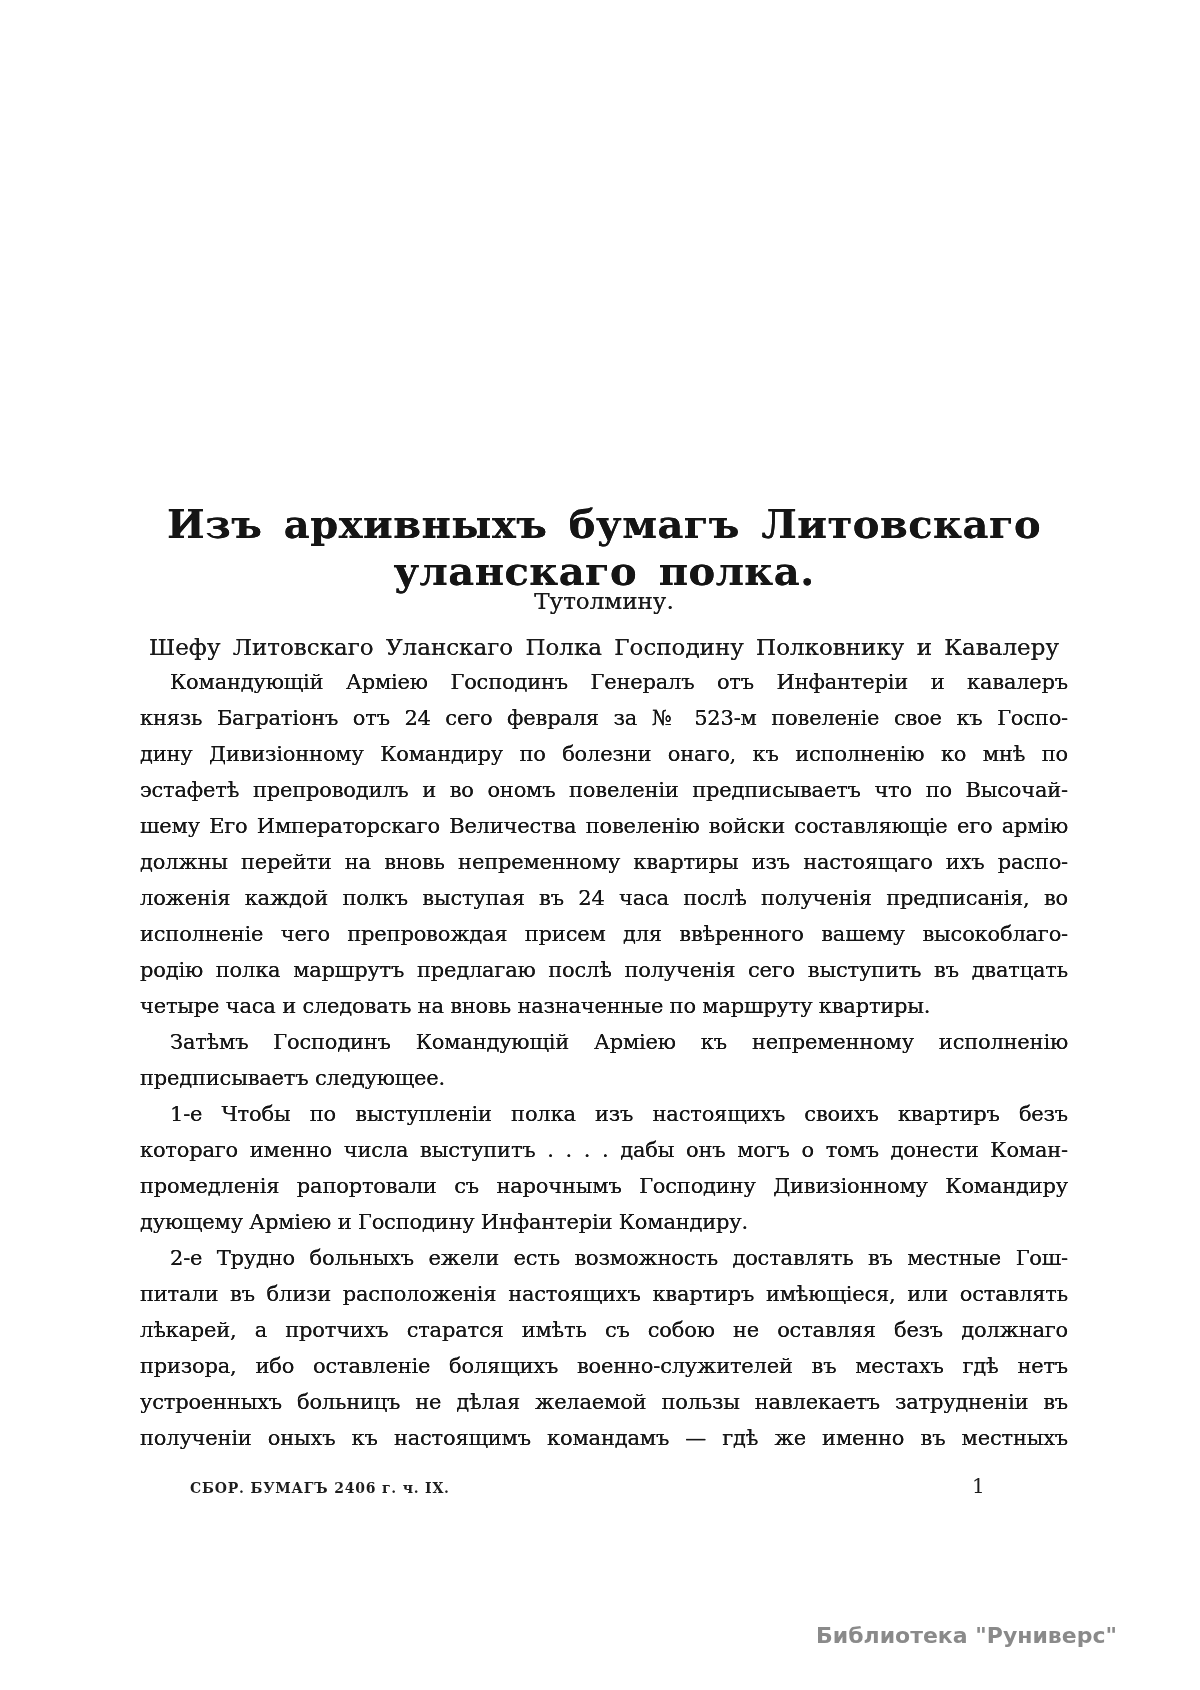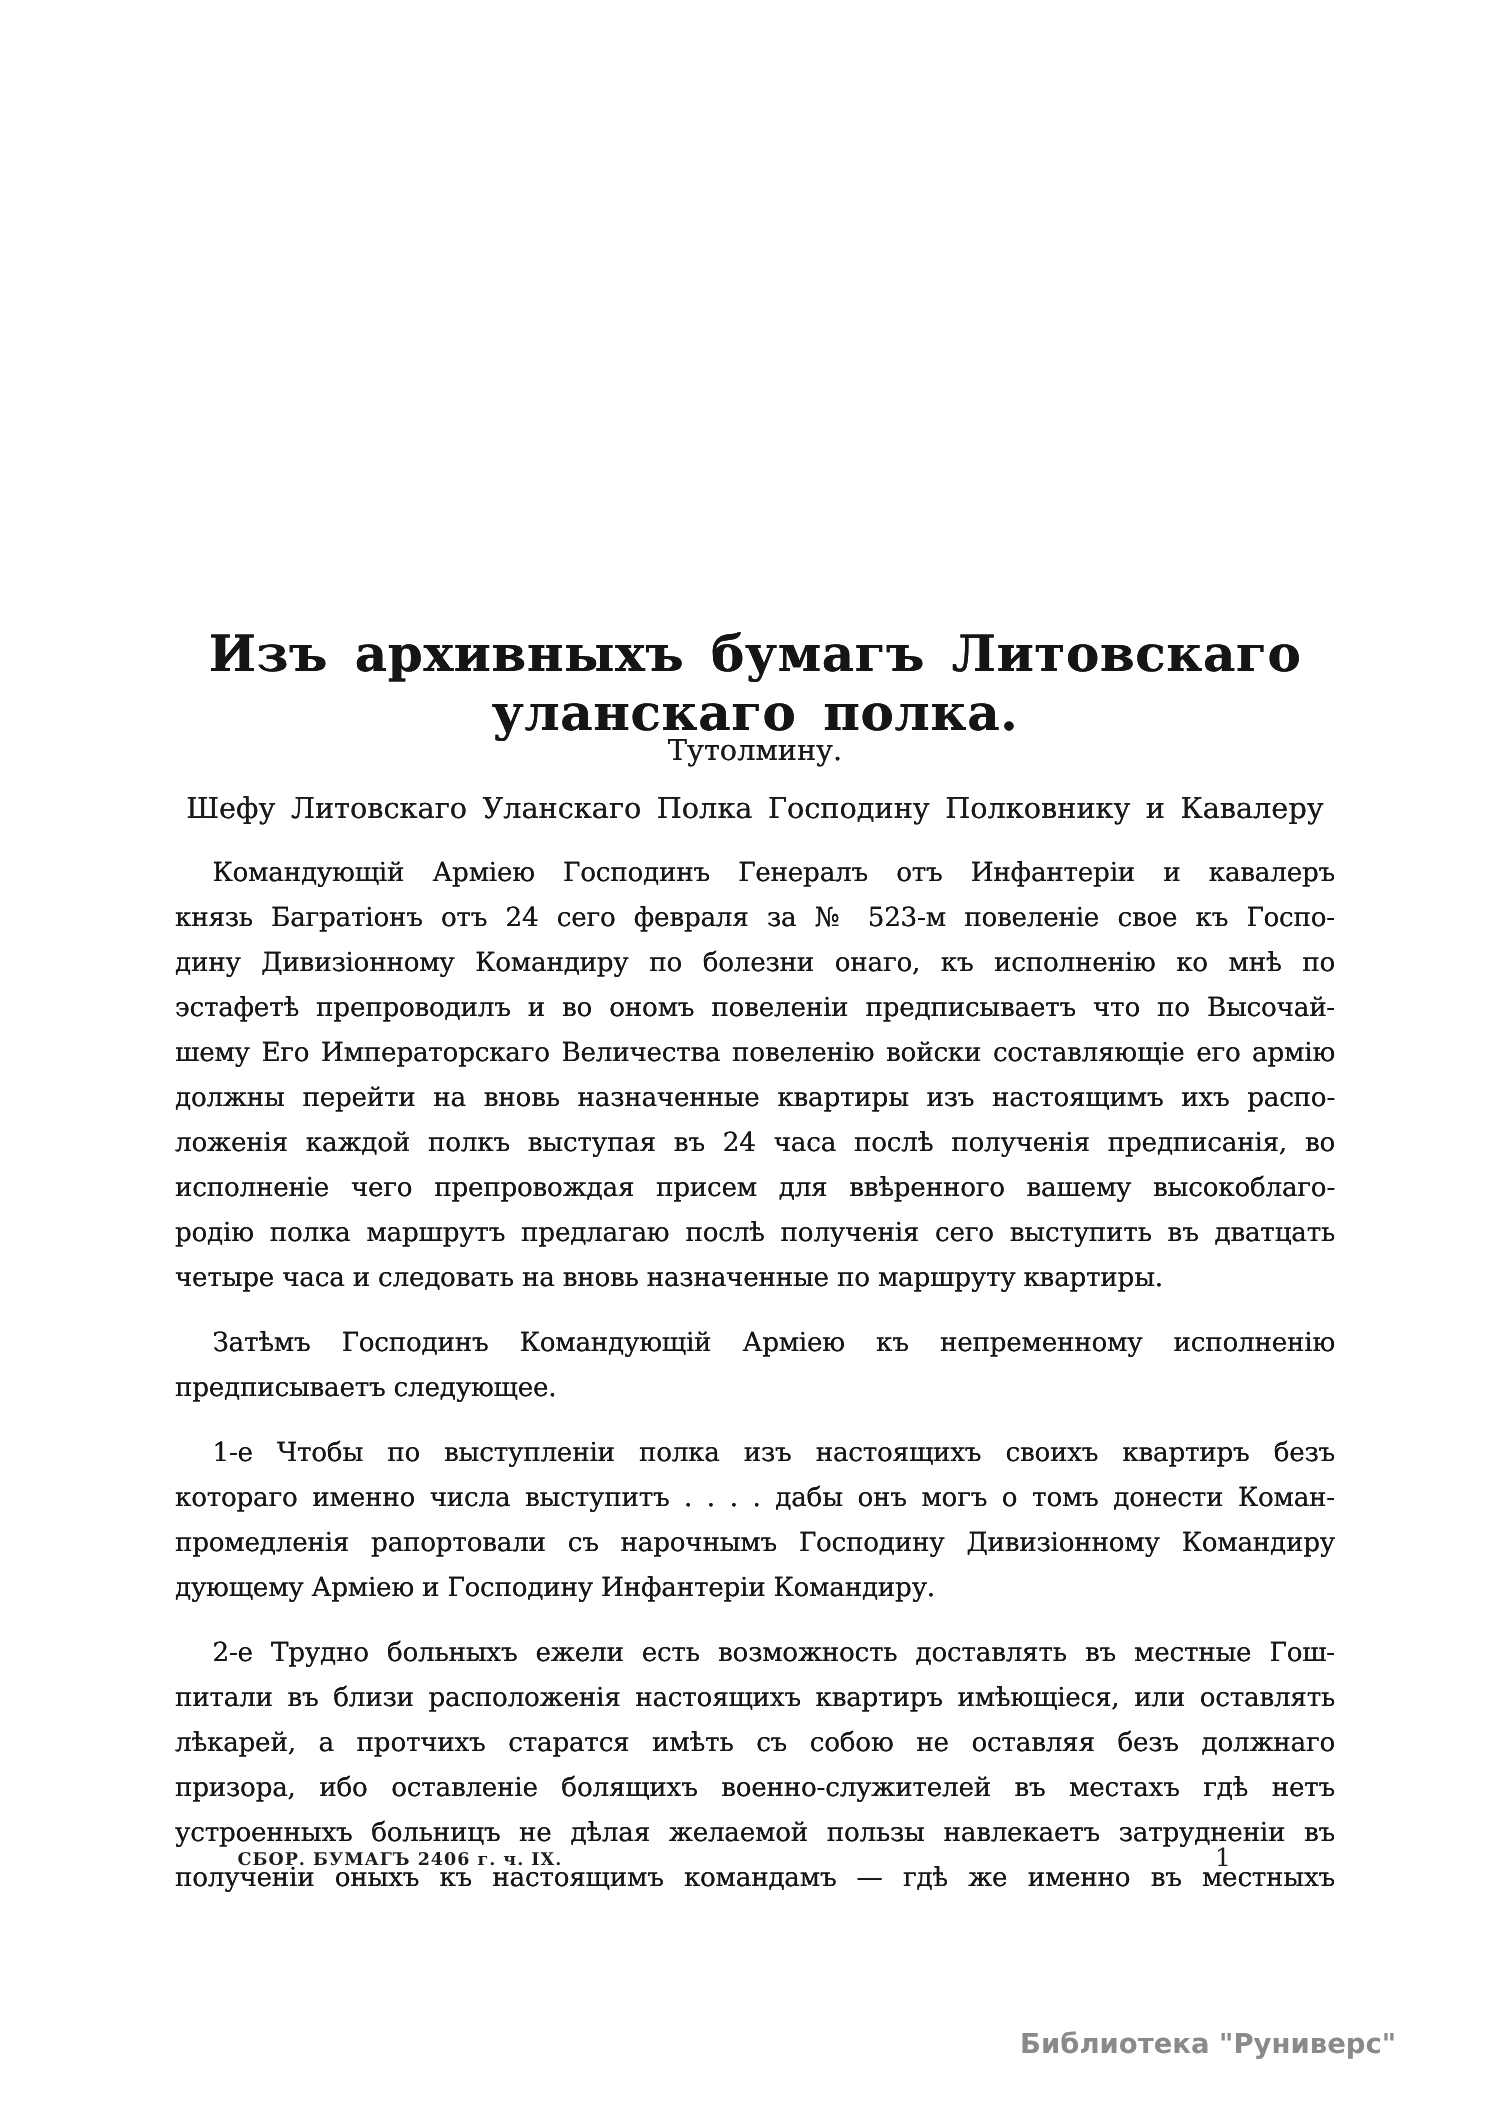--- a/index.html
+++ b/index.html
@@ -59,7 +59,6 @@
   }
   .body-text .line.indent {
     padding-left: 30px;
-    margin-top: 16px;
   }
   .body-text .line.last {
     text-align-last: left;

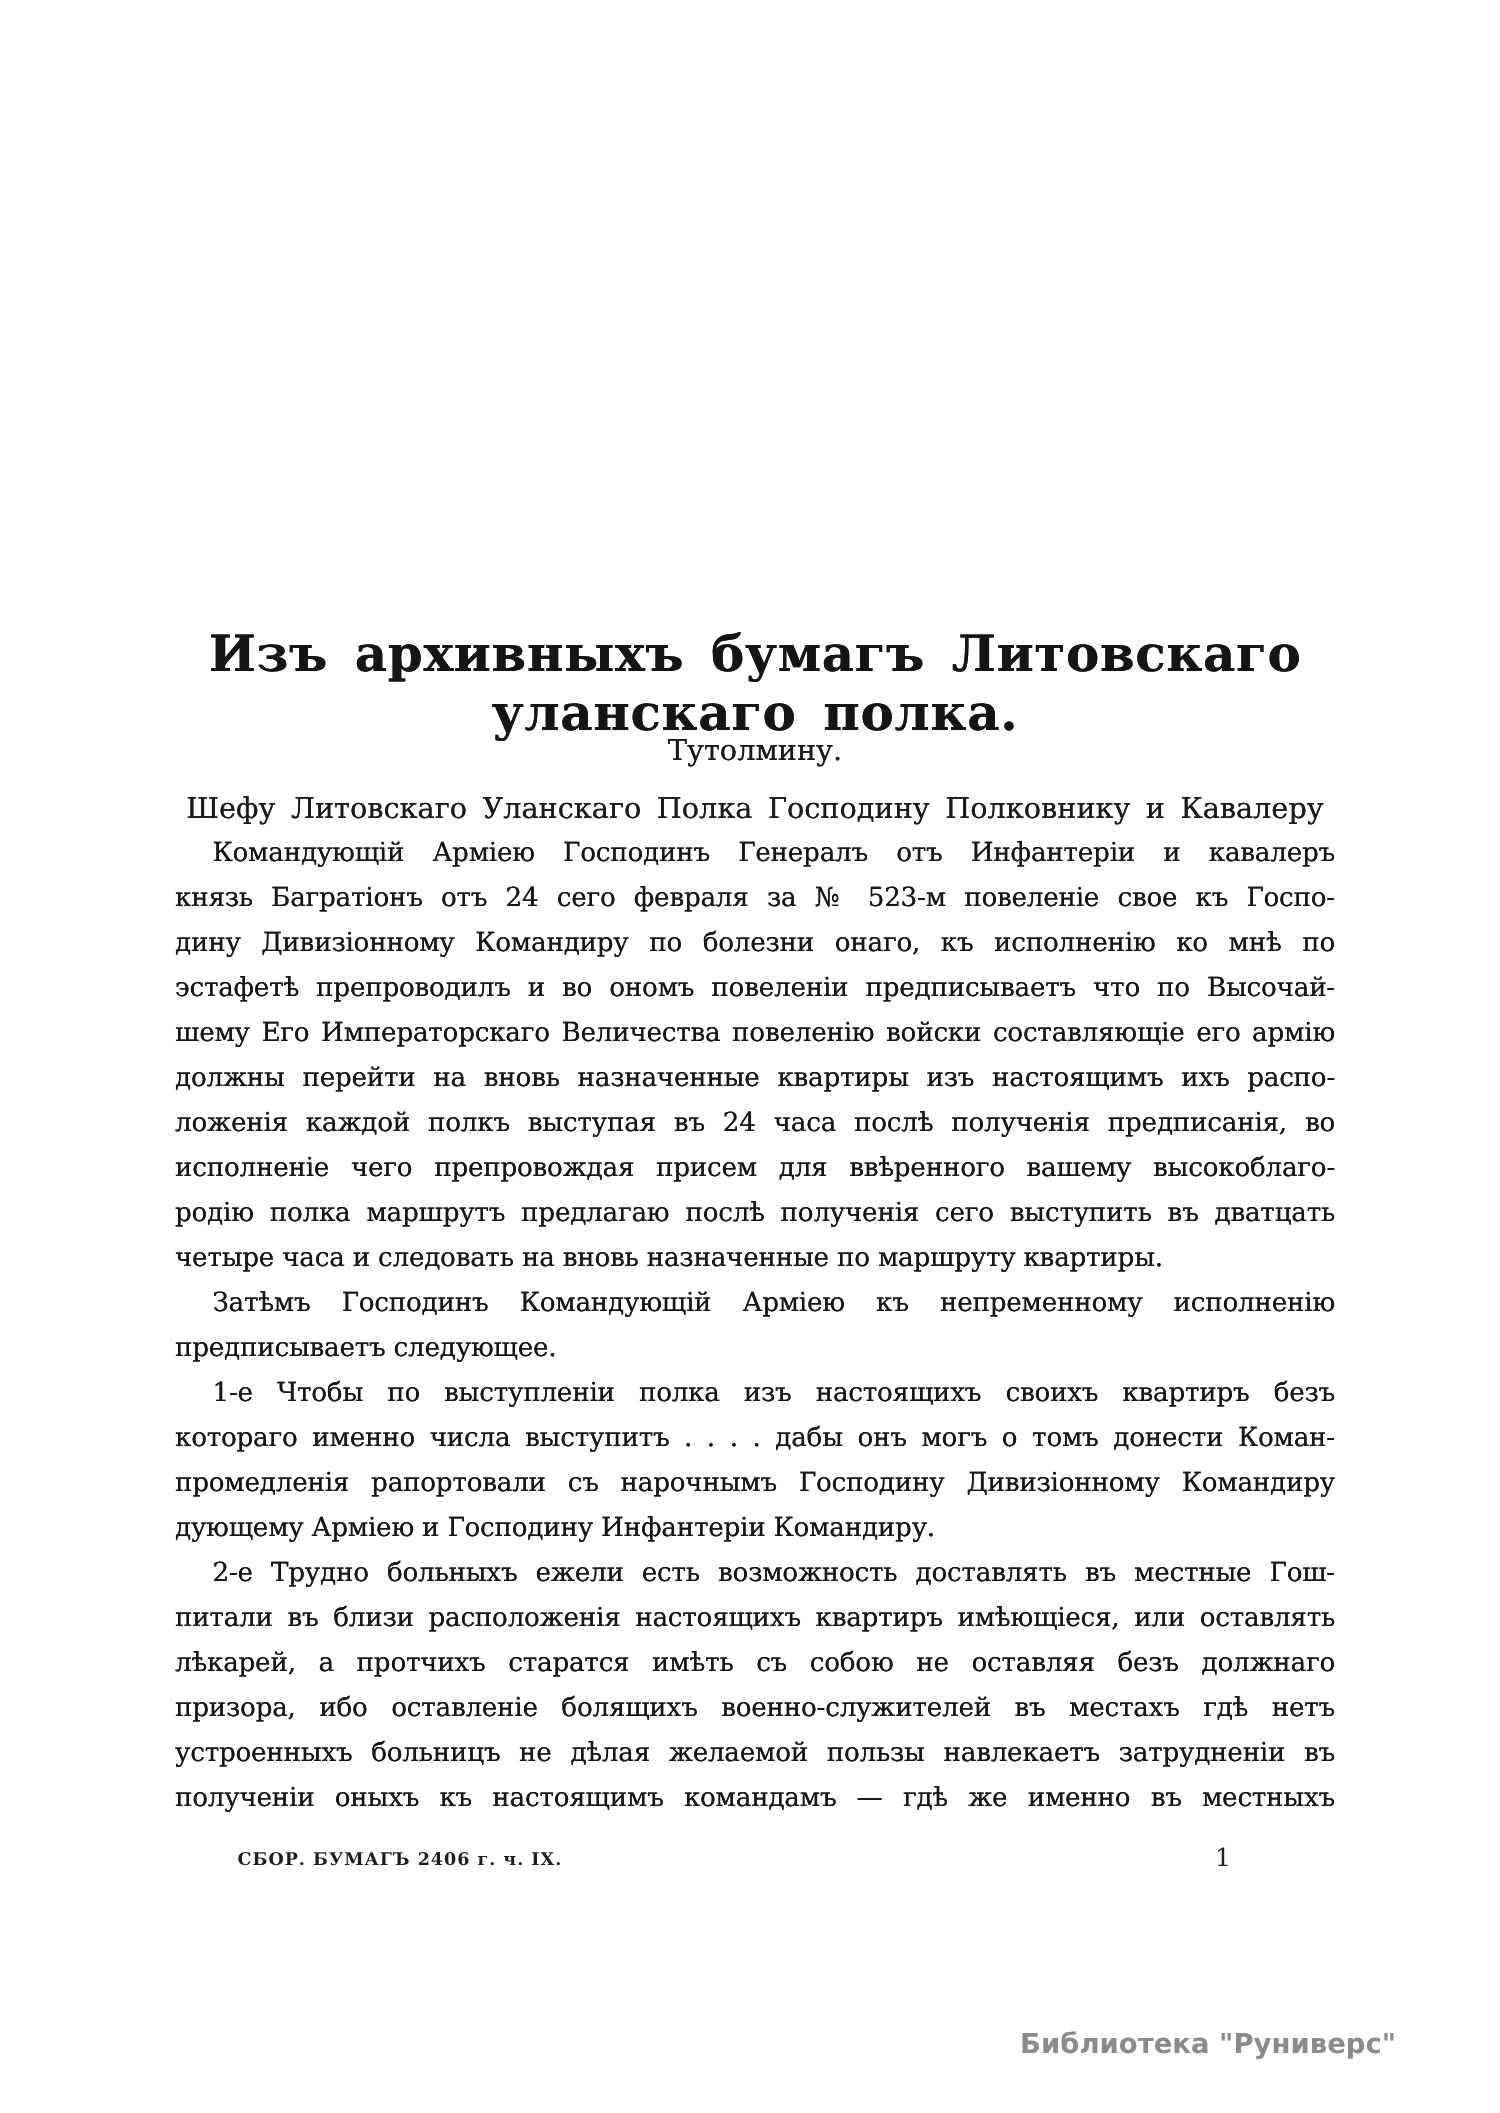--- a/index.html
+++ b/index.html
@@ -107,7 +107,7 @@
       <div class="line">дину Дивизіонному Командиру по болезни онаго, къ исполненію ко мнѣ по</div>
       <div class="line">эстафетѣ препроводилъ и во ономъ повеленіи предписываетъ что по Высочай-</div>
       <div class="line">шему Его Императорскаго Величества повеленію войски составляющіе его армію</div>
-      <div class="line">должны перейти на вновь назначенные квартиры изъ настоящимъ ихъ распо-</div>
+      <div class="line">должны перейти на вновь непременному квартиры изъ настоящаго ихъ распо-</div>
       <div class="line">ложенія каждой полкъ выступая въ 24 часа послѣ полученія предписанія, во</div>
       <div class="line">исполненіе чего препровождая присем для ввѣренного вашему высокоблаго-</div>
       <div class="line">родію полка маршрутъ предлагаю послѣ полученія сего выступить въ дватцать</div>

